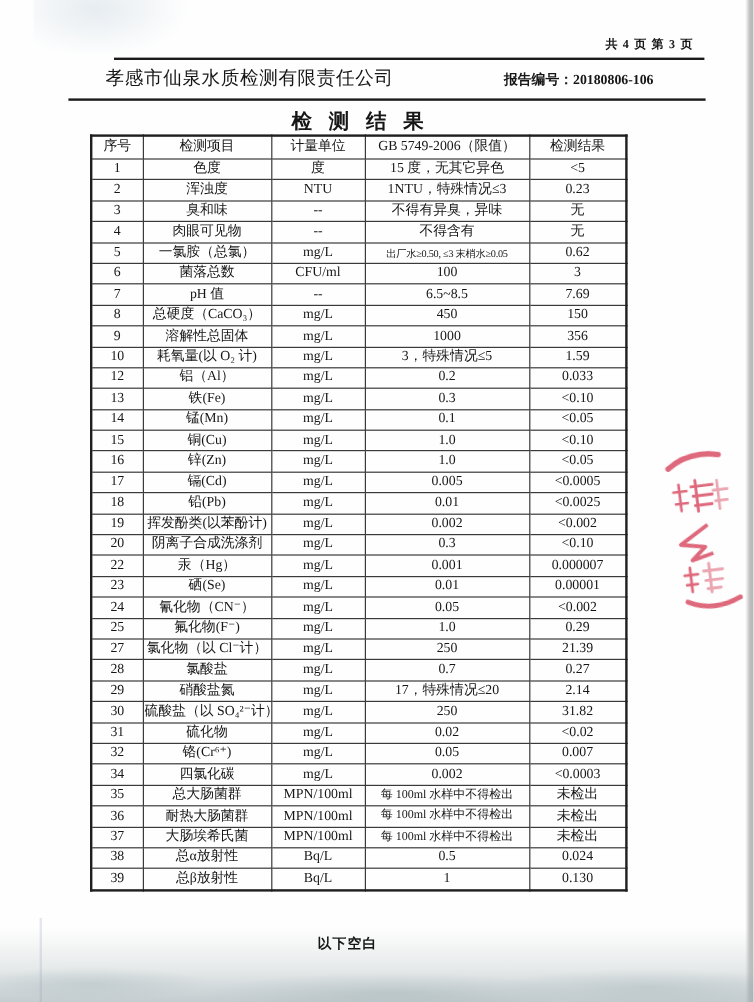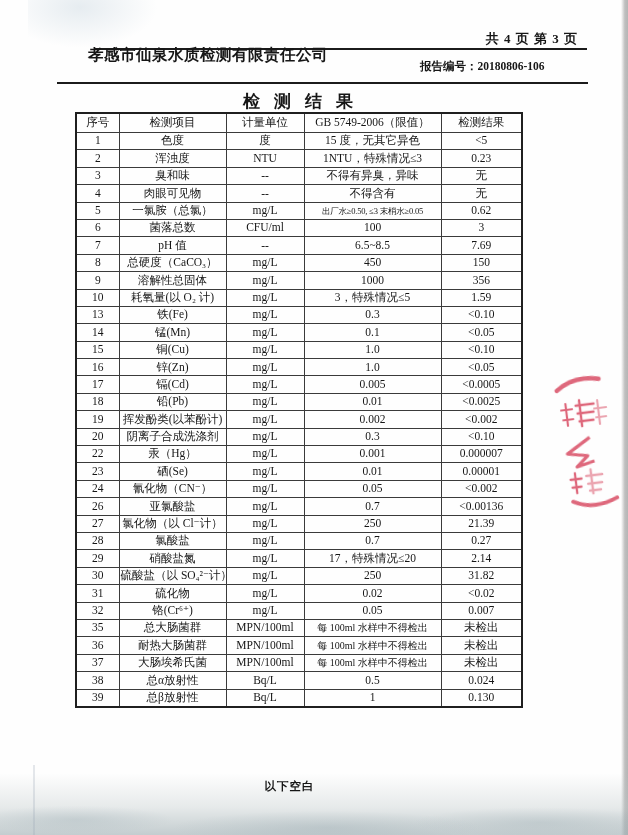--- a/index.html
+++ b/index.html
@@ -21,7 +21,7 @@
     background:radial-gradient(ellipse at 40% 15%, rgba(168,190,205,0.28), transparent 70%);}
   .scan-line-left{position:absolute;left:33px;bottom:0;height:70px;width:2px;background:rgba(150,165,180,0.25);}
 
-  .pagination{position:absolute;top:30px;right:50px;font-size:13px;font-weight:bold;letter-spacing:1px;}
+  .pagination{position:absolute;top:30px;right:50px;font-size:10px;font-weight:bold;letter-spacing:1px;}
   .rule-1{position:absolute;left:95px;top:48px;width:492px;height:2px;background:#1b1b1b;}
   .rule-2{position:absolute;left:57px;top:82px;width:531px;height:2px;background:#1b1b1b;}
   .company{position:absolute;left:88px;top:45px;font-size:15.5px;font-weight:bold;

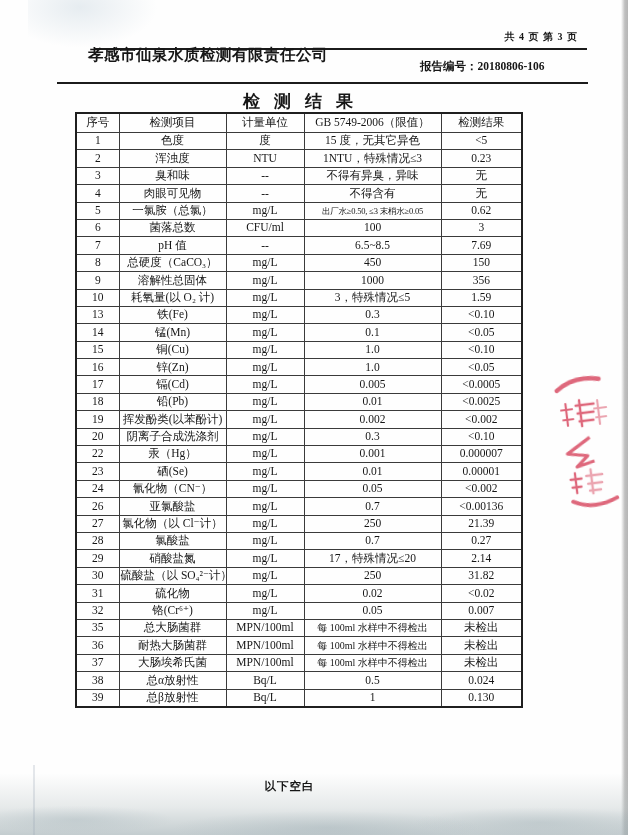--- a/index.html
+++ b/index.html
@@ -24,7 +24,7 @@
   .pagination{position:absolute;top:30px;right:50px;font-size:10px;font-weight:bold;letter-spacing:1px;}
   .rule-1{position:absolute;left:95px;top:48px;width:492px;height:2px;background:#1b1b1b;}
   .rule-2{position:absolute;left:57px;top:82px;width:531px;height:2px;background:#1b1b1b;}
-  .company{position:absolute;left:88px;top:45px;font-size:15.5px;font-weight:bold;
+  .company{position:absolute;left:88px;top:55px;font-size:15.5px;font-weight:normal;
     font-family:"Liberation Sans","DejaVu Sans",sans-serif;letter-spacing:0.5px;}
   .report-no{position:absolute;left:392px;top:59px;font-size:11.5px;font-weight:bold;margin-left:28px;}
   .doc-title{position:absolute;left:75px;top:90px;width:446px;text-align:center;

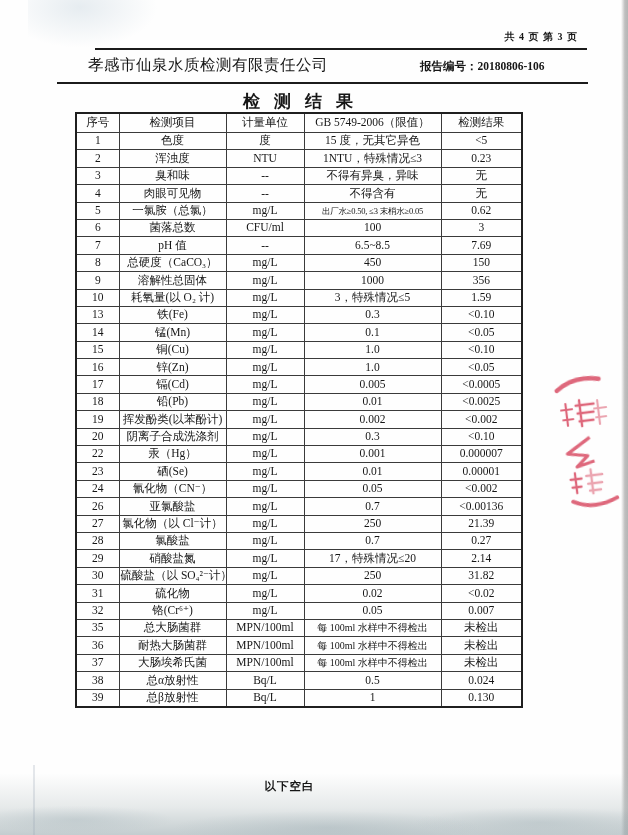--- a/index.html
+++ b/index.html
@@ -161,6 +161,13 @@
         <td>1.59</td>
       </tr>
       <tr>
+        <td>12</td>
+        <td>铝（Al）</td>
+        <td>mg/L</td>
+        <td>0.2</td>
+        <td>0.033</td>
+      </tr>
+      <tr>
         <td>13</td>
         <td>铁(Fe)</td>
         <td>mg/L</td>

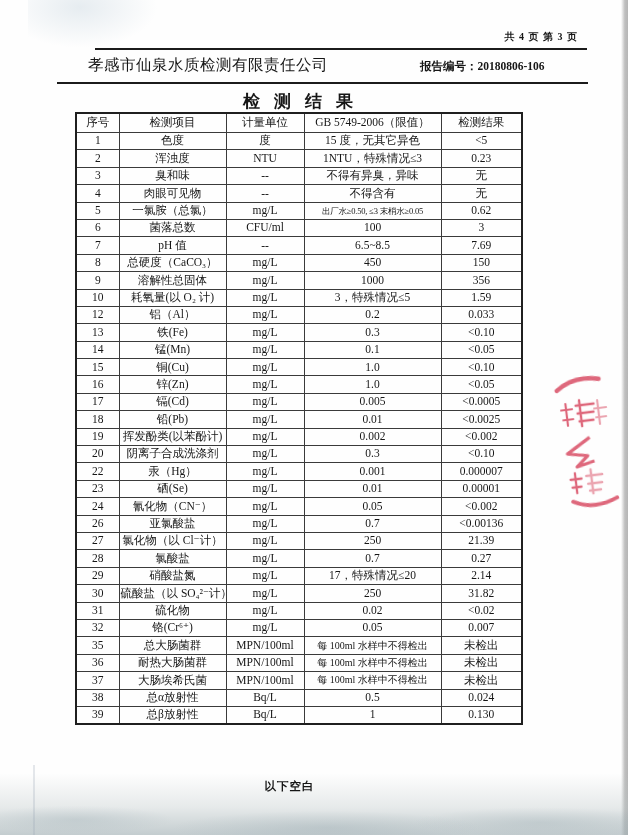--- a/index.html
+++ b/index.html
@@ -245,6 +245,13 @@
         <td>&lt;0.002</td>
       </tr>
       <tr>
+        <td>25</td>
+        <td>氟化物(F⁻)</td>
+        <td>mg/L</td>
+        <td>1.0</td>
+        <td>0.29</td>
+      </tr>
+      <tr>
         <td>26</td>
         <td>亚氯酸盐</td>
         <td>mg/L</td>

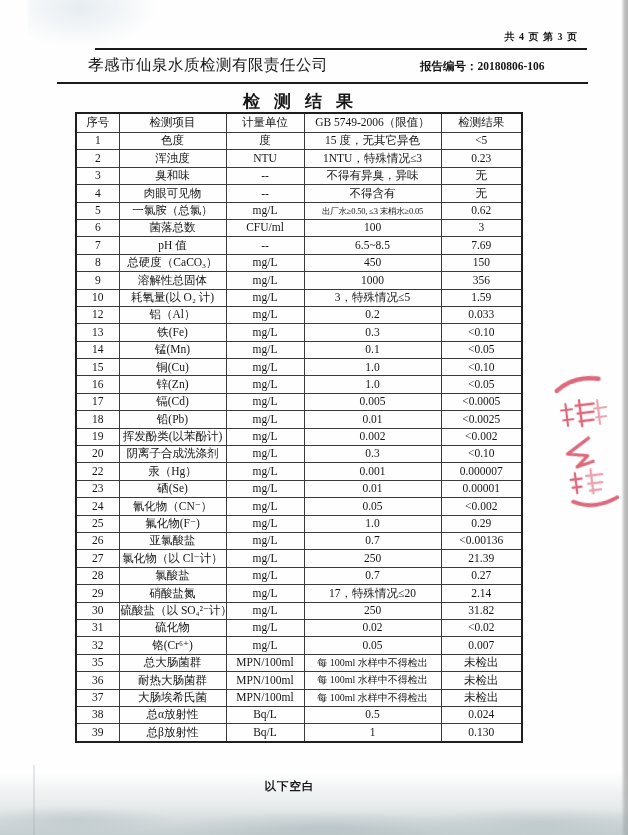--- a/index.html
+++ b/index.html
@@ -252,13 +252,6 @@
         <td>0.29</td>
       </tr>
       <tr>
-        <td>26</td>
-        <td>亚氯酸盐</td>
-        <td>mg/L</td>
-        <td>0.7</td>
-        <td>&lt;0.00136</td>
-      </tr>
-      <tr>
         <td>27</td>
         <td>氯化物（以 Cl⁻计）</td>
         <td>mg/L</td>

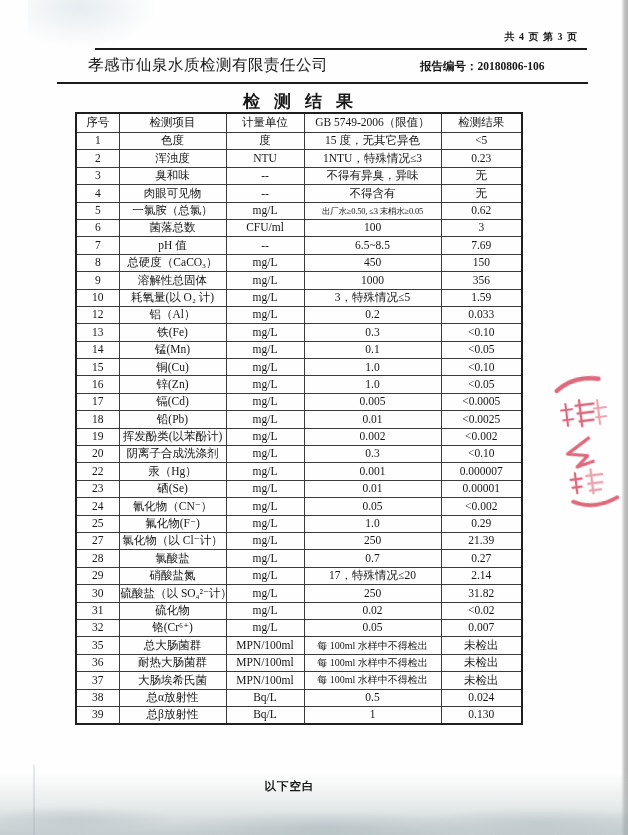--- a/index.html
+++ b/index.html
@@ -294,6 +294,13 @@
         <td>0.007</td>
       </tr>
       <tr>
+        <td>34</td>
+        <td>四氯化碳</td>
+        <td>mg/L</td>
+        <td>0.002</td>
+        <td>&lt;0.0003</td>
+      </tr>
+      <tr>
         <td>35</td>
         <td>总大肠菌群</td>
         <td>MPN/100ml</td>

